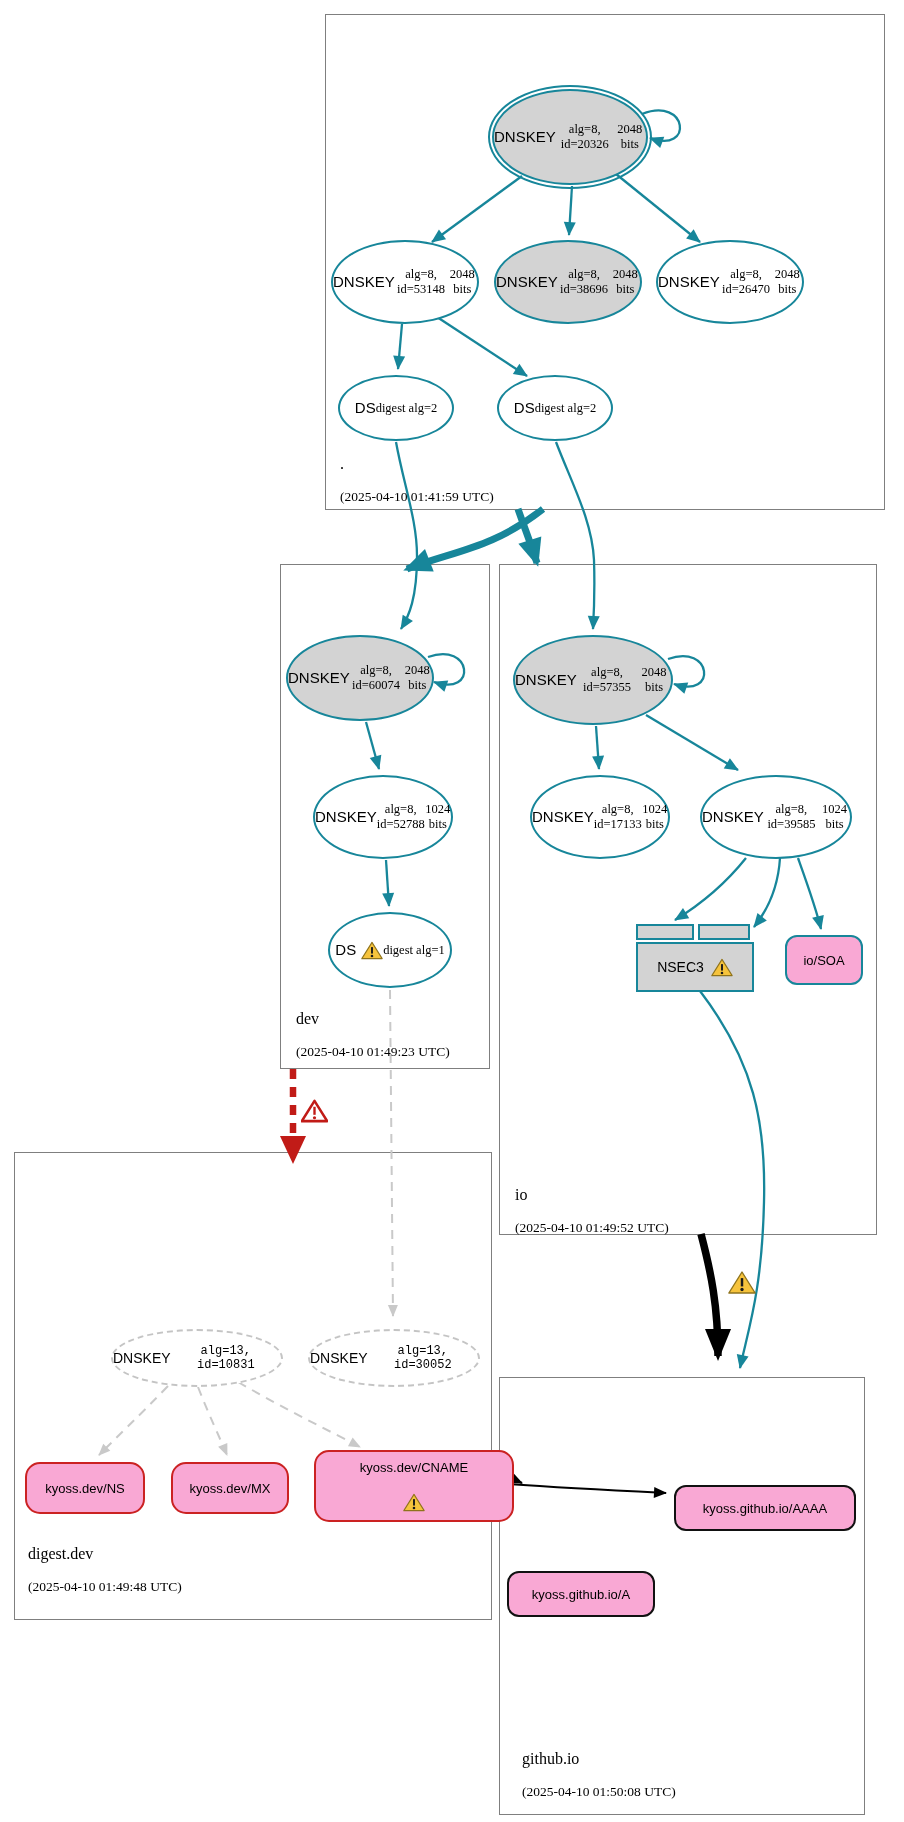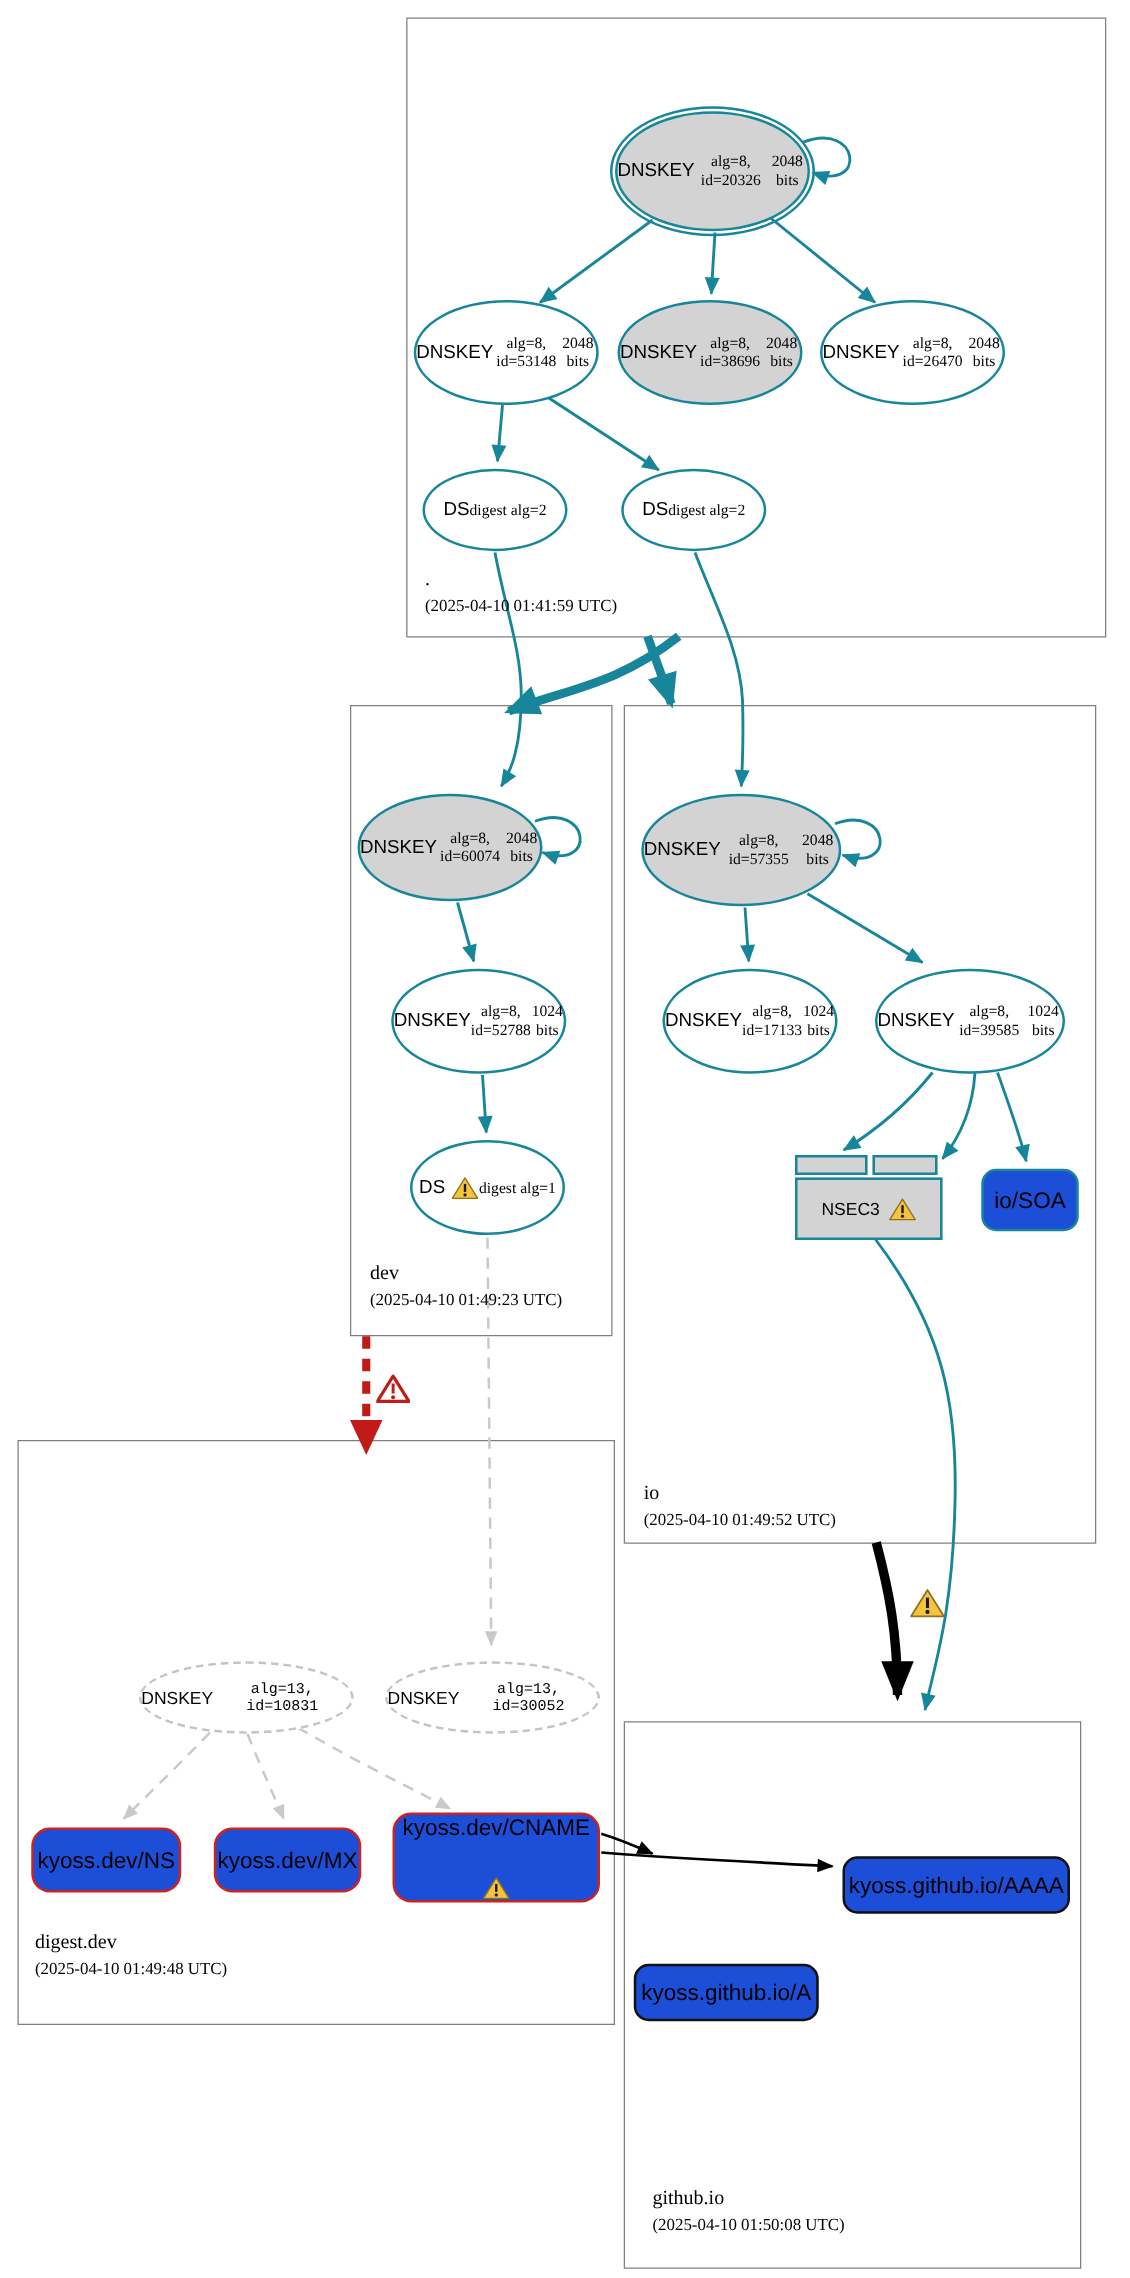--- a/index.html
+++ b/index.html
@@ -32,7 +32,7 @@
          font-family:"Liberation Sans",sans-serif;font-size:14px;}
   .zlabel{position:absolute;z-index:2;}
   .zname{font-family:"Liberation Serif",serif;font-size:16px;color:#000;}
-  .zts{font-family:"Liberation Serif",serif;font-size:13.5px;color:#000;margin-top:4px;}
+  .zts{font-family:"Liberation Serif",serif;font-size:13.5px;color:#000;margin-top:16px;}
   .warn-float{position:absolute;z-index:3;}
 </style>
 </head>

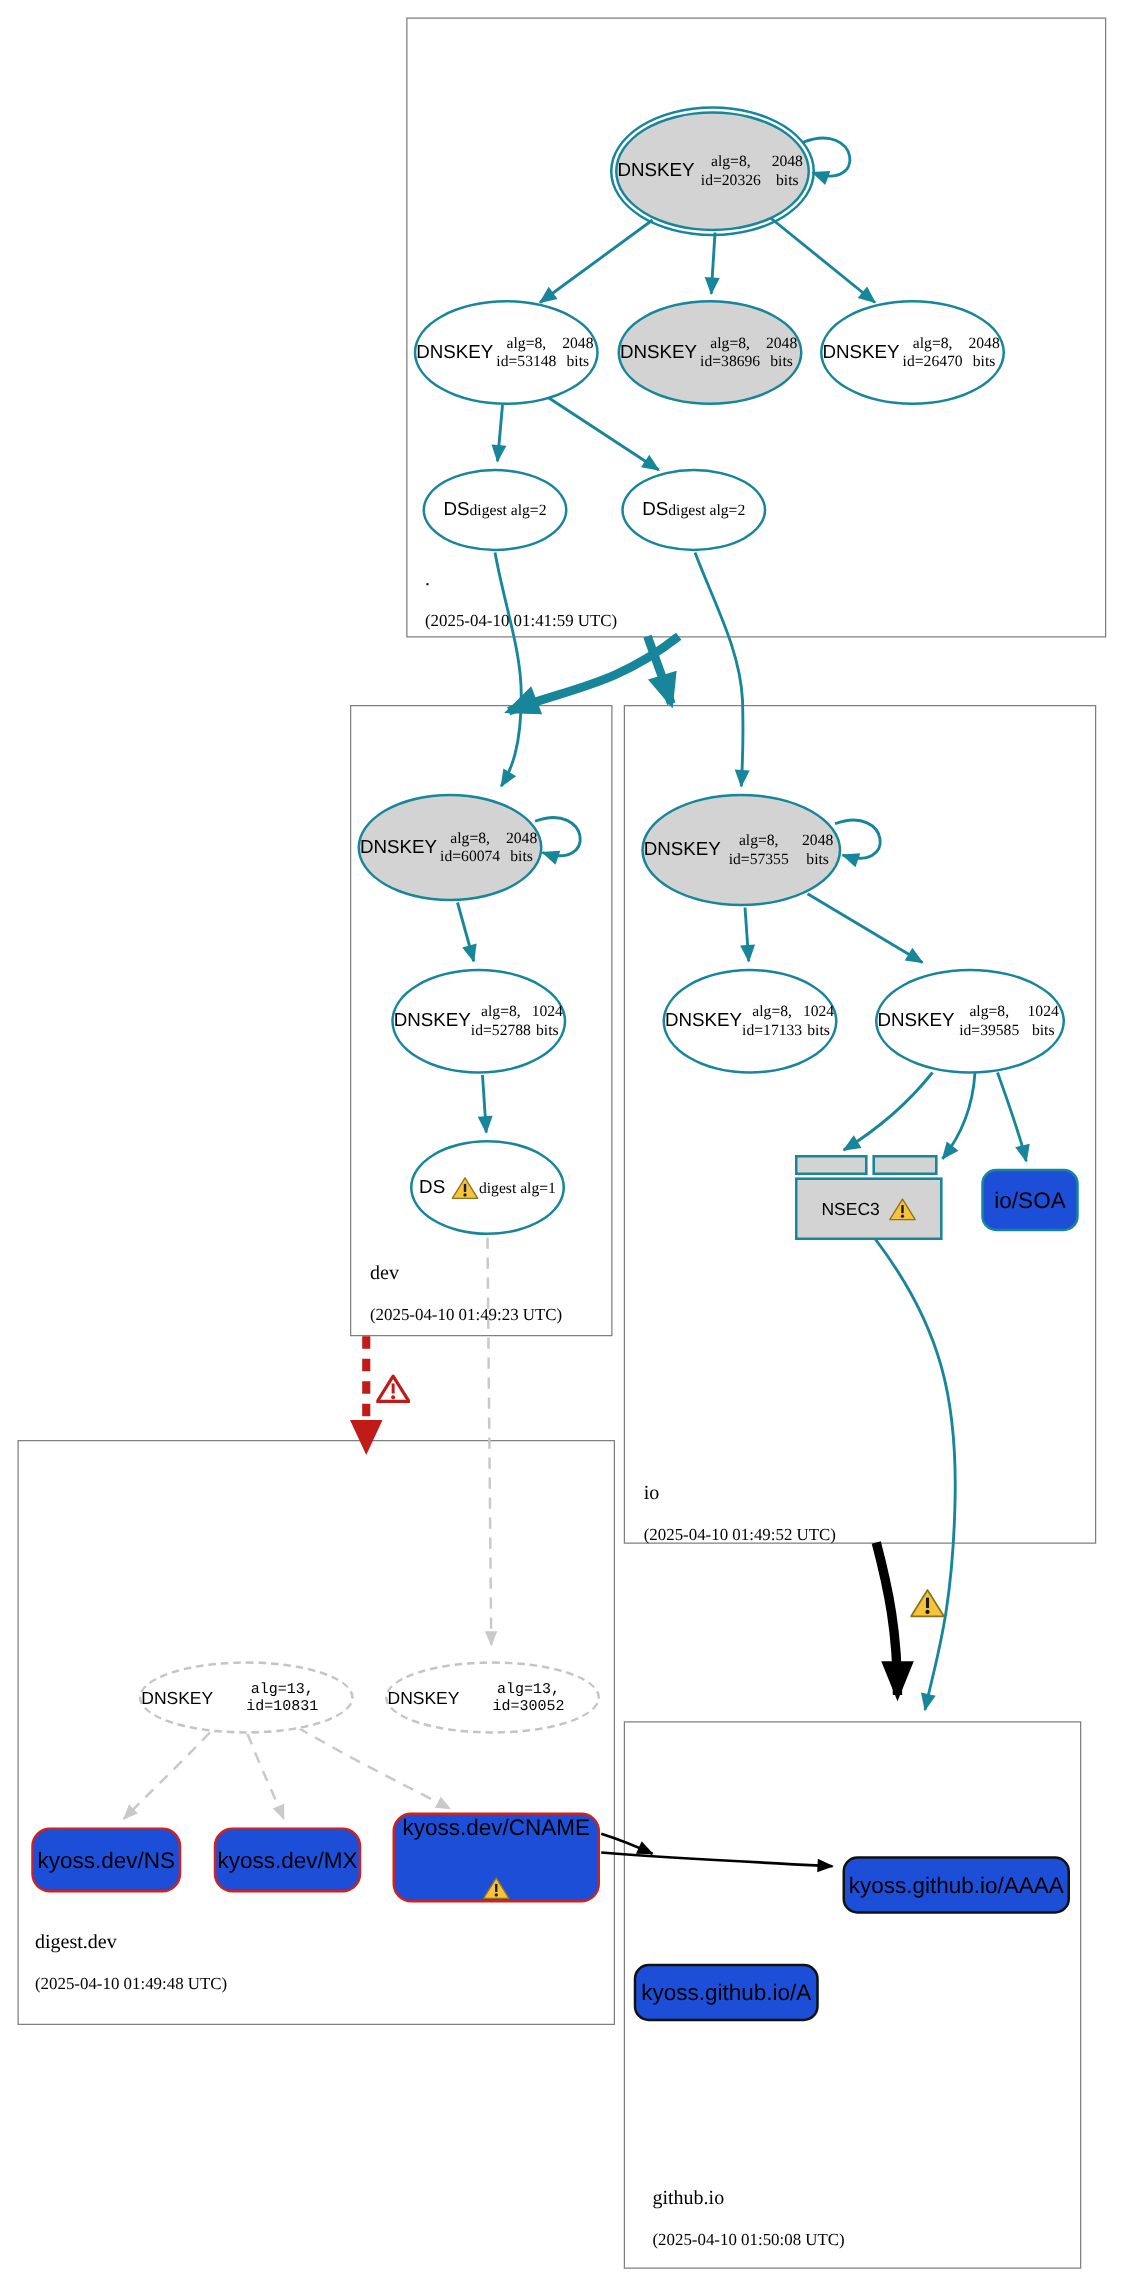--- a/index.html
+++ b/index.html
@@ -19,8 +19,8 @@
   .dashed-nd .t{font-size:14px;}
   .dashed-nd .d{font-size:12px;font-family:Liberation Mono, monospace;}
   .rrect{position:absolute;display:flex;flex-direction:column;align-items:center;justify-content:center;
-         background:#1d4ed8;text-align:center;z-index:2;box-sizing:border-box;
-         font-family:"Liberation Sans",sans-serif;font-size:18px;color:#000;}
+         background:#f9a8d4;text-align:center;z-index:2;box-sizing:border-box;
+         font-family:"Liberation Sans",sans-serif;font-size:13px;color:#000;}
   .red{border:2.5px solid #cb2222;border-radius:15px;}
   .blk{border:2px solid #111;border-radius:12px;}
   .teal-r{border:2px solid #17869a;border-radius:12px;}

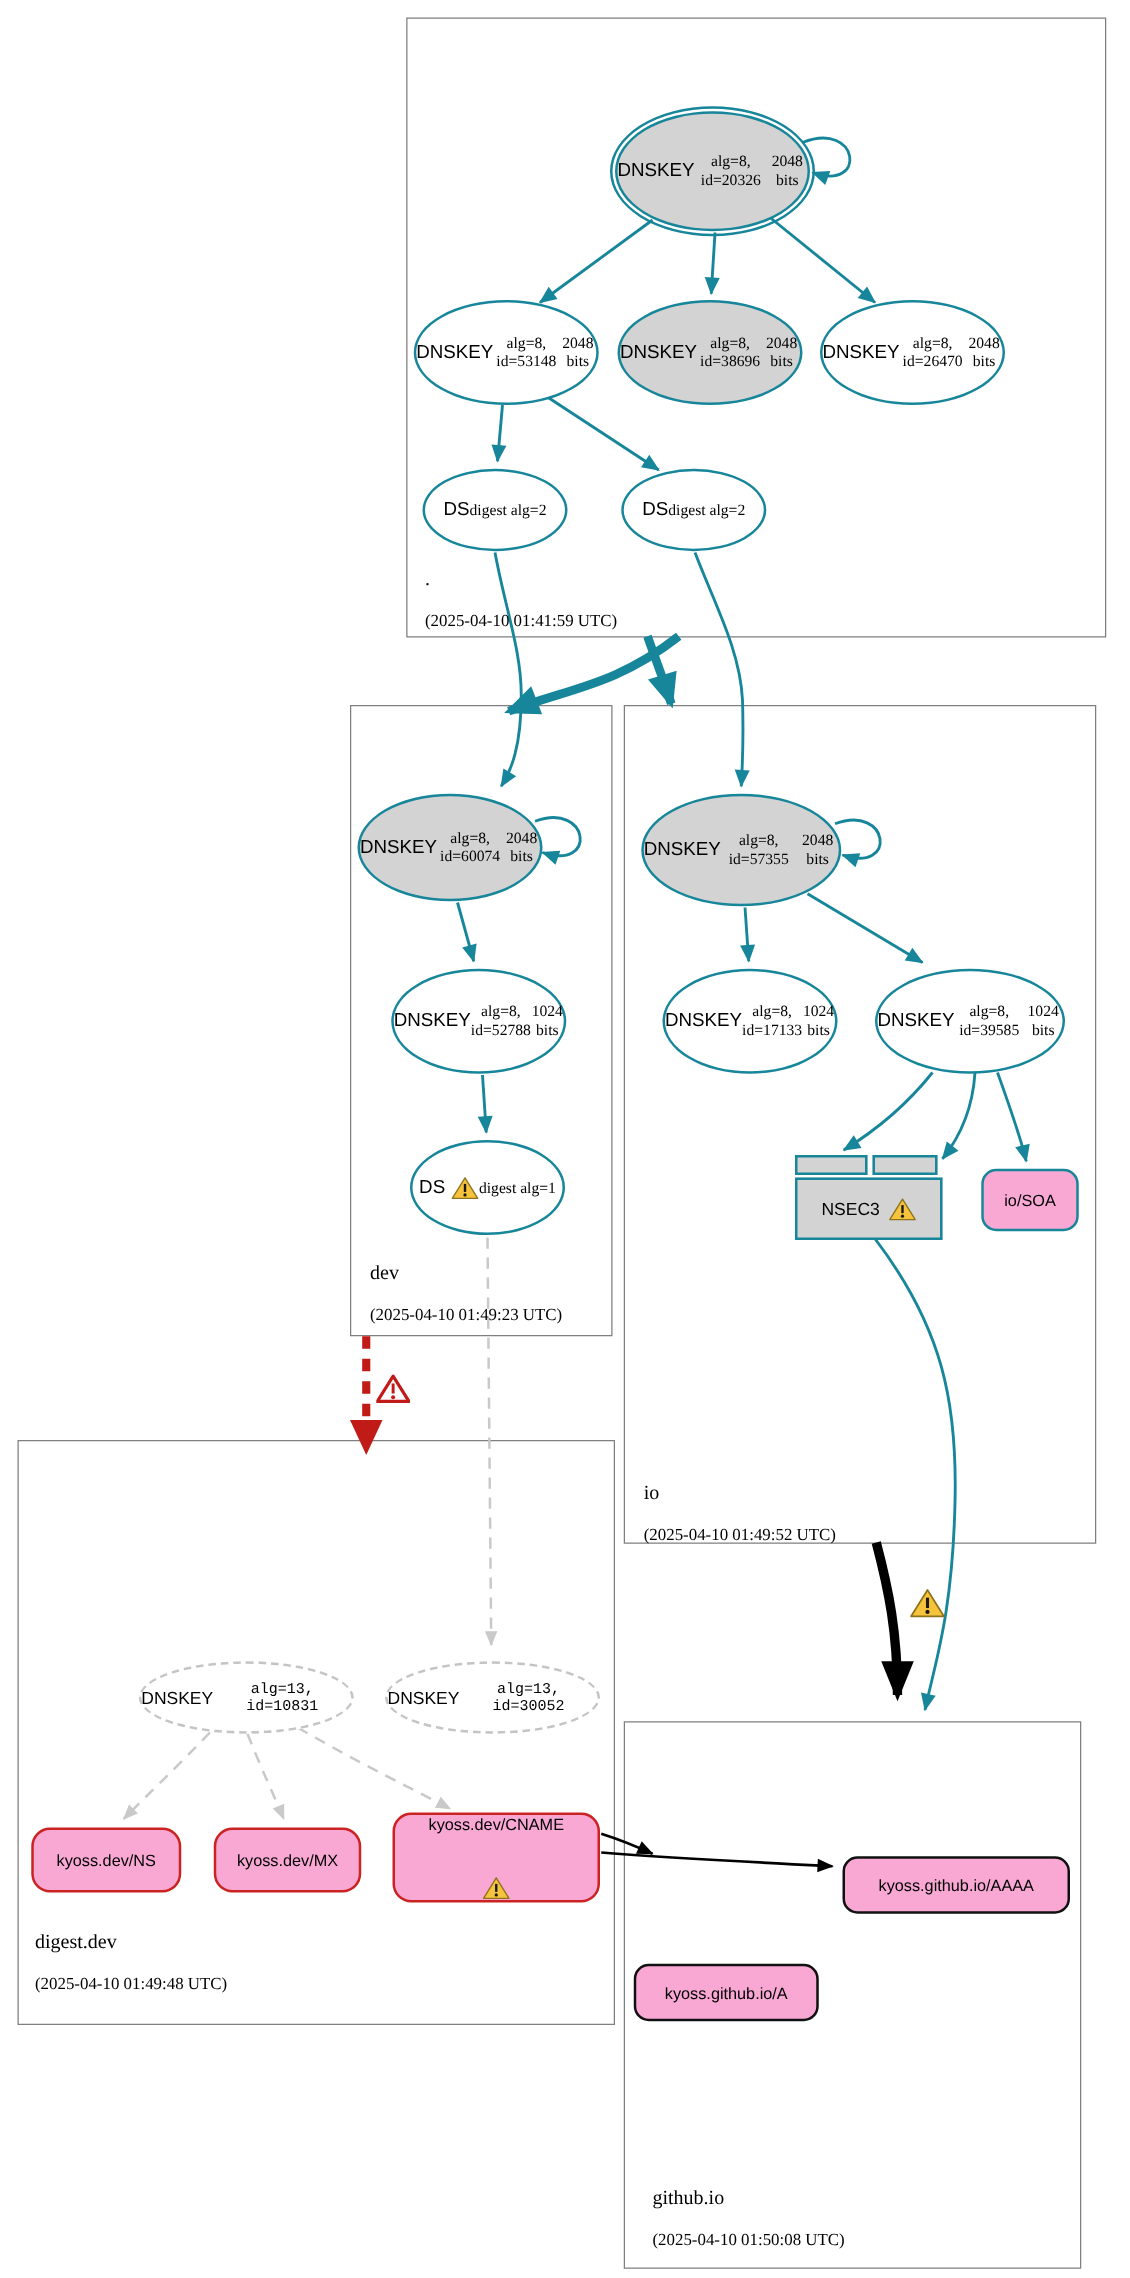--- a/index.html
+++ b/index.html
@@ -230,7 +230,7 @@
   <div class="rrect red" style="left:171px;top:1462px;width:118px;height:52px;">
     <span>kyoss.dev/MX</span>
   </div>
-  <div class="rrect red" style="left:314px;top:1450px;width:166px;height:72px;gap:18px;justify-content:space-between;">
+  <div class="rrect red" style="left:314px;top:1450px;width:200px;height:72px;gap:18px;">
     <span>kyoss.dev/CNAME</span>
     <svg width="22" height="19" viewBox="0 0 32 28">
       <path d="M16 2 L31 26 H1 Z" fill="#f6c33c" stroke="#8f731c" stroke-width="1.6" stroke-linejoin="round"></path>

